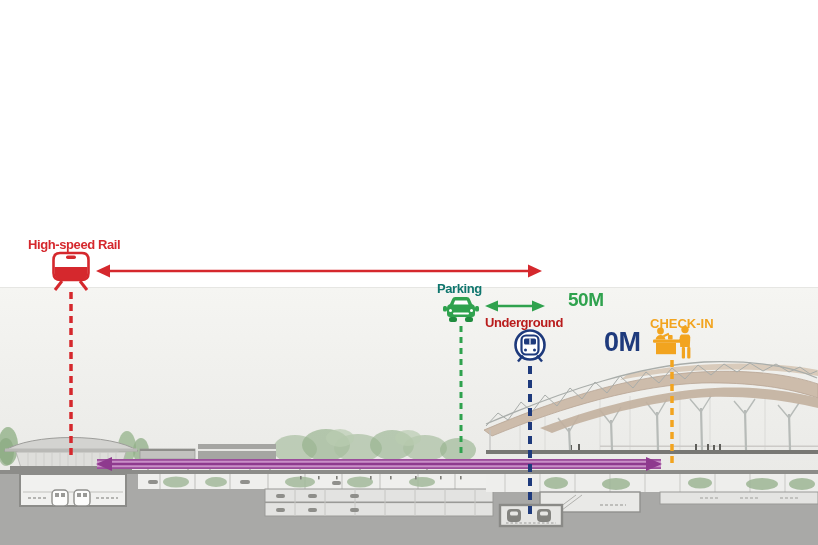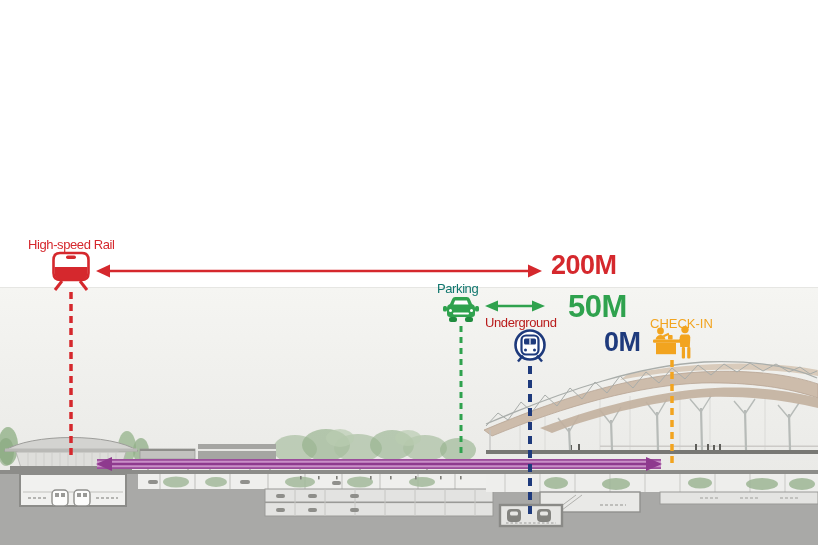--- a/index.html
+++ b/index.html
@@ -8,7 +8,7 @@
     overflow:hidden;font-family:"Liberation Sans",sans-serif;
   }
   svg.scene{position:absolute;left:0;top:0;display:block;}
-  .label{position:absolute;font-weight:400;white-space:nowrap;letter-spacing:-0.4px;}
+  .label{position:absolute;font-weight:700;white-space:nowrap;letter-spacing:-0.4px;}
   .distance{position:absolute;font-weight:700;white-space:nowrap;letter-spacing:-0.5px;}
   .icon{position:absolute;}
   #lbl-hsr{left:28px;top:237px;font-size:13px;color:#d5282d;}

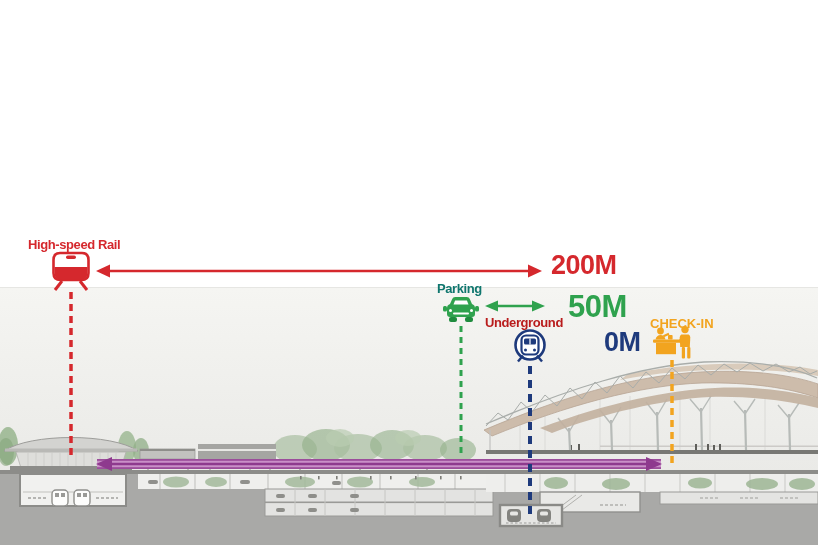--- a/index.html
+++ b/index.html
@@ -295,7 +295,6 @@
   </div>
 
   <div class="label" id="lbl-hsr">High-speed Rail</div>
-  <div class="distance" id="val-200m">200M</div>
 
   <div class="label" id="lbl-parking">Parking</div>
   <div class="distance" id="val-50m">50M</div>

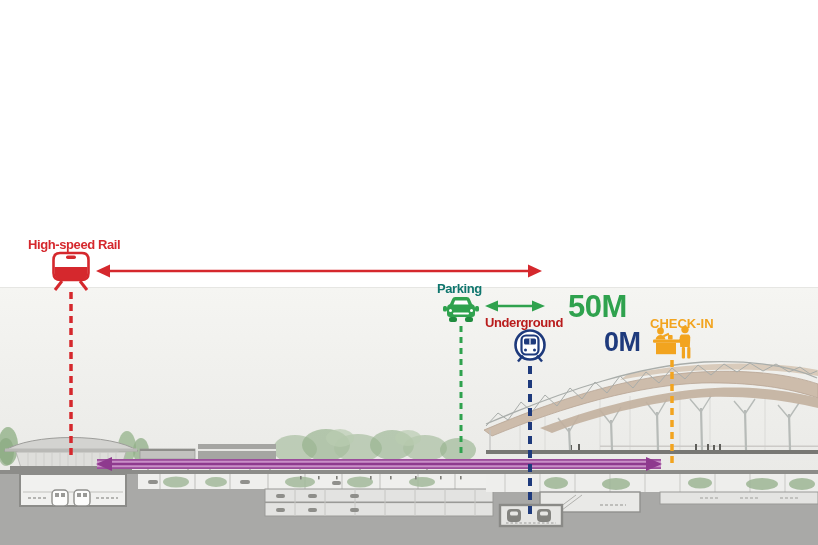--- a/index.html
+++ b/index.html
@@ -14,7 +14,7 @@
   #lbl-hsr{left:28px;top:237px;font-size:13px;color:#d5282d;}
   #val-200m{left:551px;top:250px;font-size:27px;color:#d5282d;}
   #lbl-parking{left:437px;top:281px;font-size:13px;color:#0f766e;}
-  #val-50m{left:568px;top:289px;font-size:31px;color:#2fa24e;}
+  #val-50m{left:568px;top:289px;font-size:19px;color:#2fa24e;}
   #lbl-underground{left:485px;top:315px;font-size:13px;color:#b91c1c;}
   #val-0m{left:576px;top:327px;font-size:27px;color:#1e3a7c;margin-left:28px;}
   #lbl-checkin{left:650px;top:316px;font-size:13px;color:#f2a41f;letter-spacing:0;}

